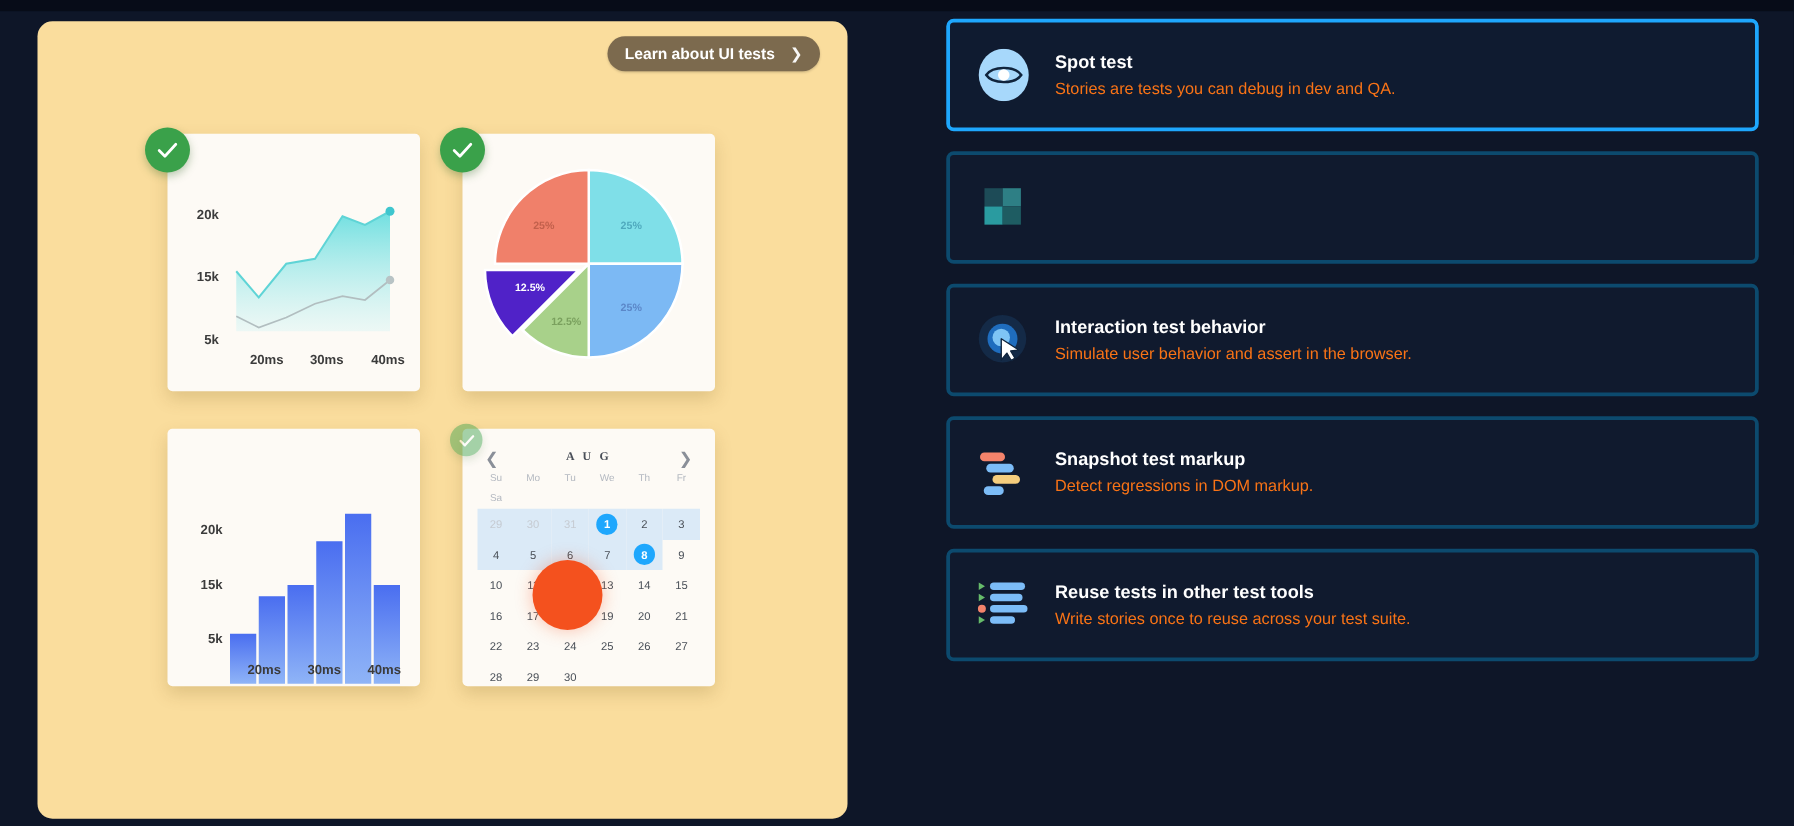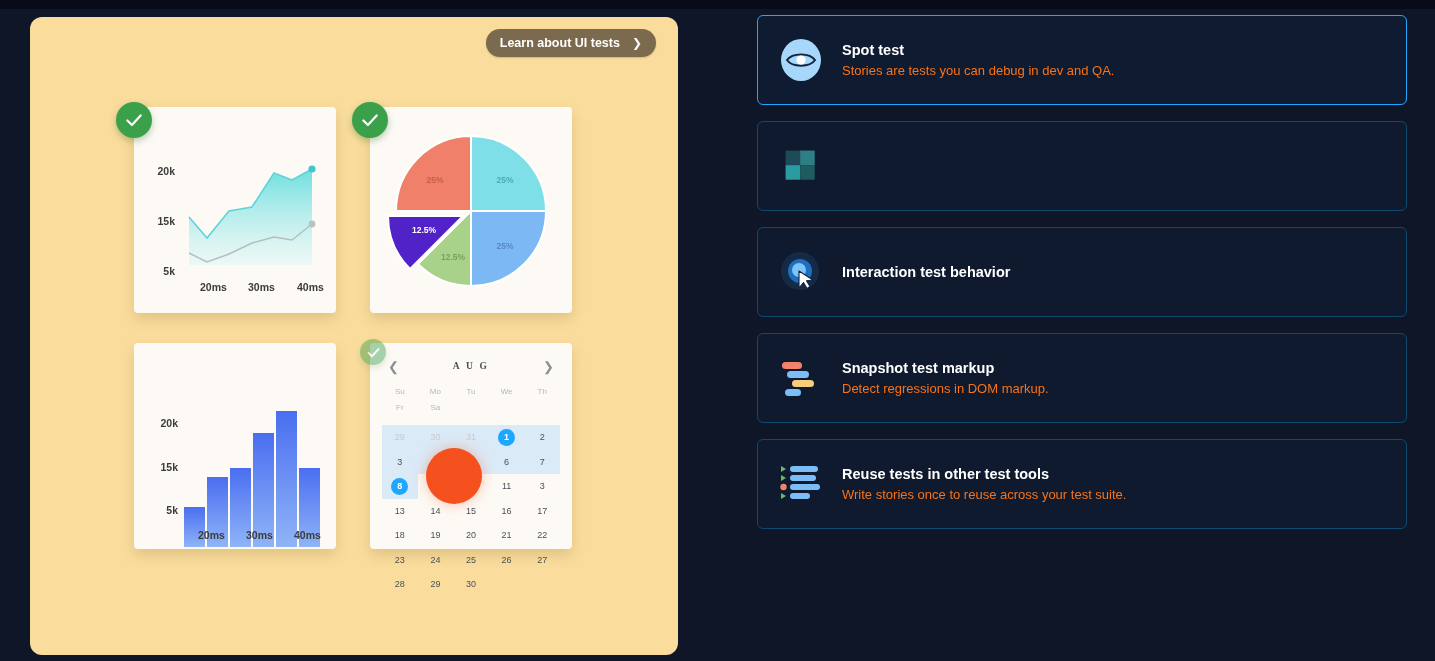--- a/index.html
+++ b/index.html
@@ -74,7 +74,7 @@
   .feature {
     display: flex; align-items: center; gap: 20px;
     height: 90px; padding: 0 22px; margin-bottom: 16px;
-    background: #101a2e; border: 1px solid #0c4a6e; border-radius: 6px; cursor: pointer;
+    background: #101a2e; border: 3px solid #0c4a6e; border-radius: 6px; cursor: pointer;
   }
   .feature.active { border-color: #1ea7fd; background: #0f1b30; }
   .feature .ficon { width: 42px; height: 42px; flex: 0 0 42px; display: flex; align-items: center; justify-content: center; }

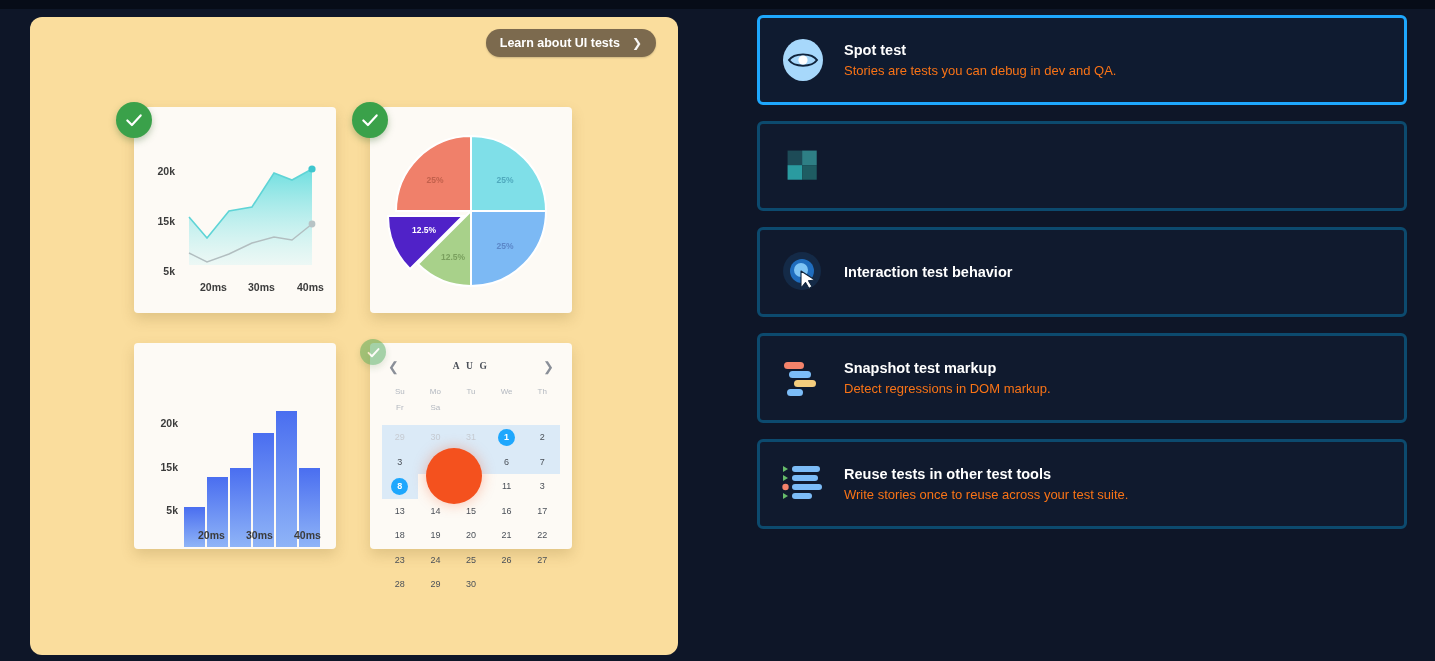--- a/index.html
+++ b/index.html
@@ -339,6 +339,7 @@
         </span>
         <div class="ftext">
           <div class="ftitle">Interaction test behavior</div>
+          <div class="fdesc">Simulate user behavior and assert in the browser.</div>
         </div>
       </div>
       <div class="feature">

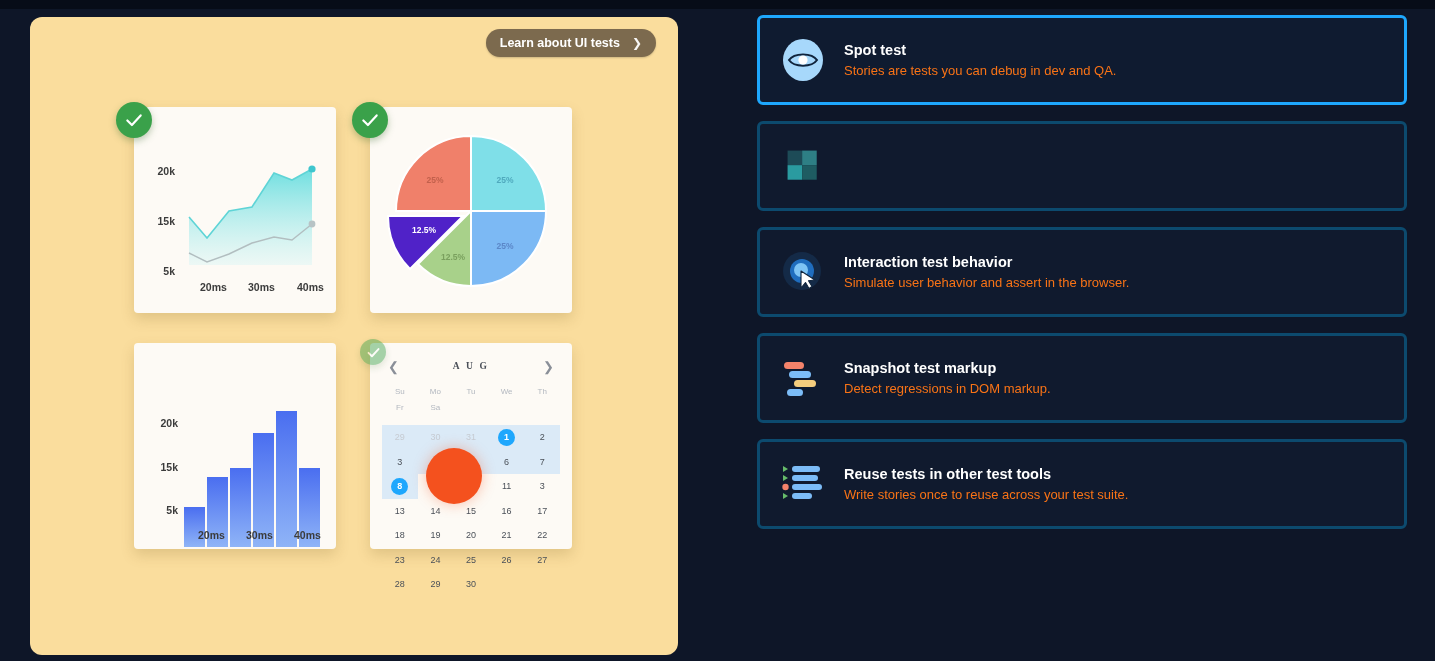--- a/index.html
+++ b/index.html
@@ -57,7 +57,7 @@
   .cal-head { display: flex; align-items: center; justify-content: space-between; height: 18px; padding: 0 4px; }
   .cal-arrow { color: #8a8f98; font-size: 13px; cursor: pointer; line-height: 1; padding: 0 2px; }
   .cal-month { color: #4a4f58; font-size: 9.5px; font-weight: bold; letter-spacing: 2.2px; font-family: Liberation Serif, serif; }
-  .cal-grid { display: grid; grid-template-columns: repeat(5, 1fr); margin-top: 9px; }
+  .cal-grid { display: grid; grid-template-columns: repeat(6, 1fr); }
   .cal-dow { color: #b3b8c0; font-size: 8px; text-align: center; height: 16px; line-height: 16px; }
   .cal-cell { height: 24.5px; display: flex; align-items: center; justify-content: center;
               font-size: 9px; color: #4a5058; position: relative; cursor: pointer; }

